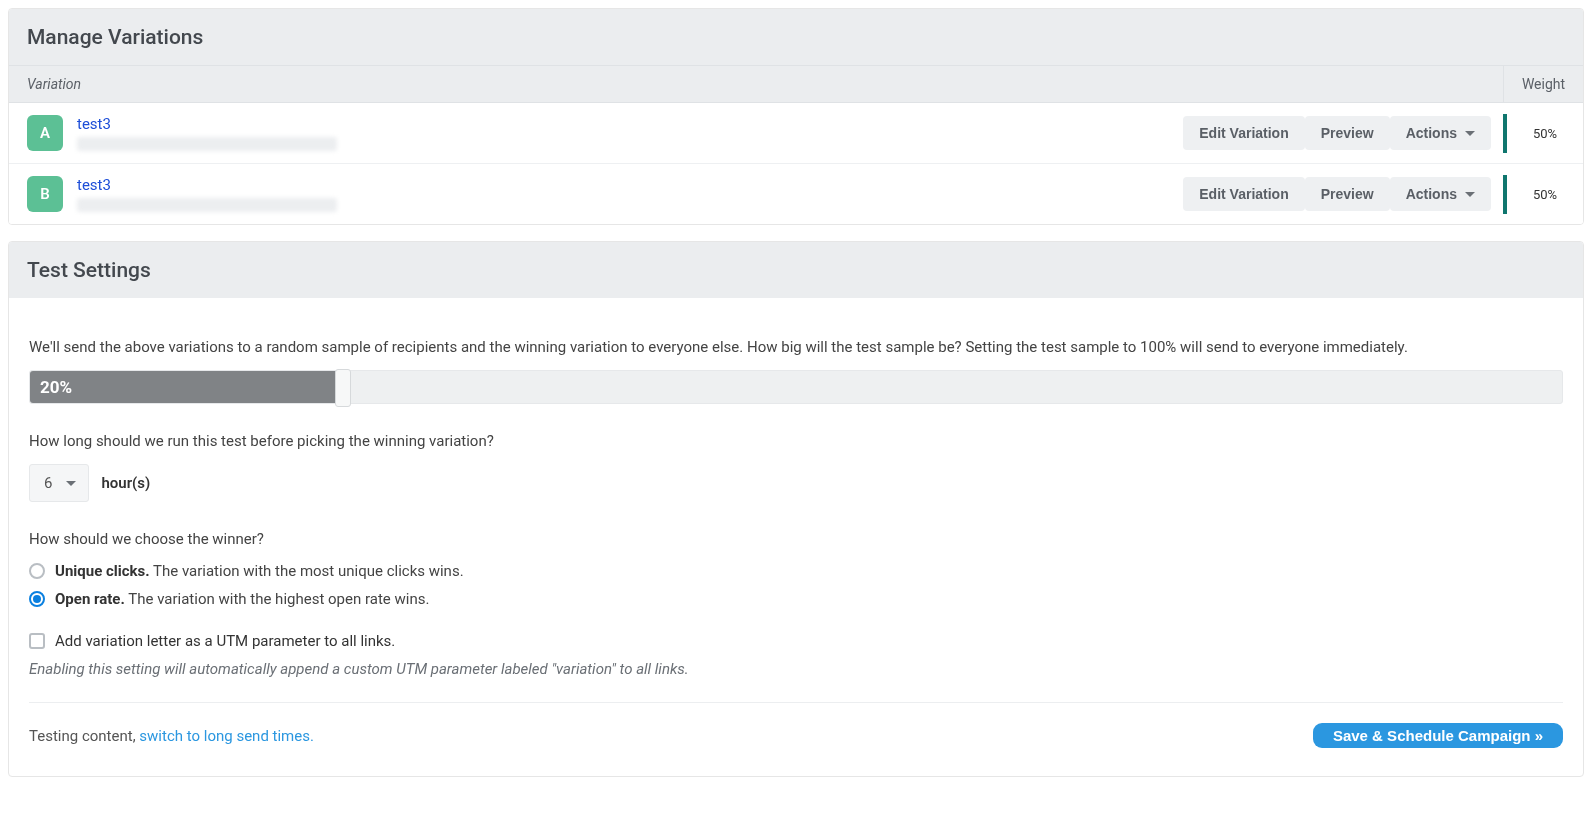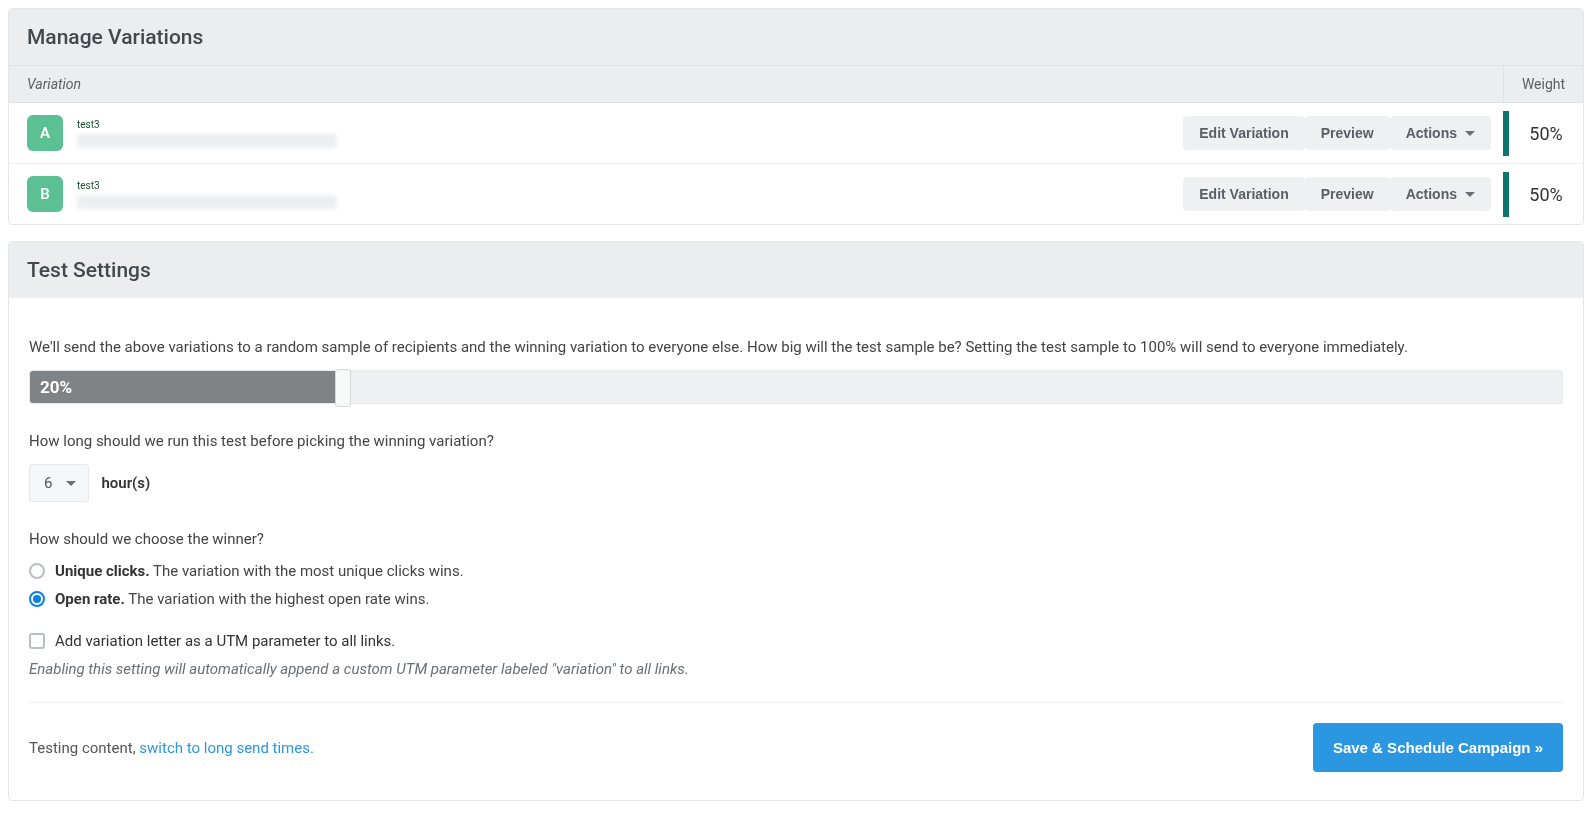--- a/index.html
+++ b/index.html
@@ -71,7 +71,7 @@
     flex-shrink: 0;
   }
   .var-text { display: flex; flex-direction: column; gap: 4px; }
-  .var-title { font-size: 10px; color: #14532d; }
+  .var-title { font-size: 15px; color: #1d4ed8; }
   .var-sub {
     width: 260px; height: 14px;
     background: #eceef0;

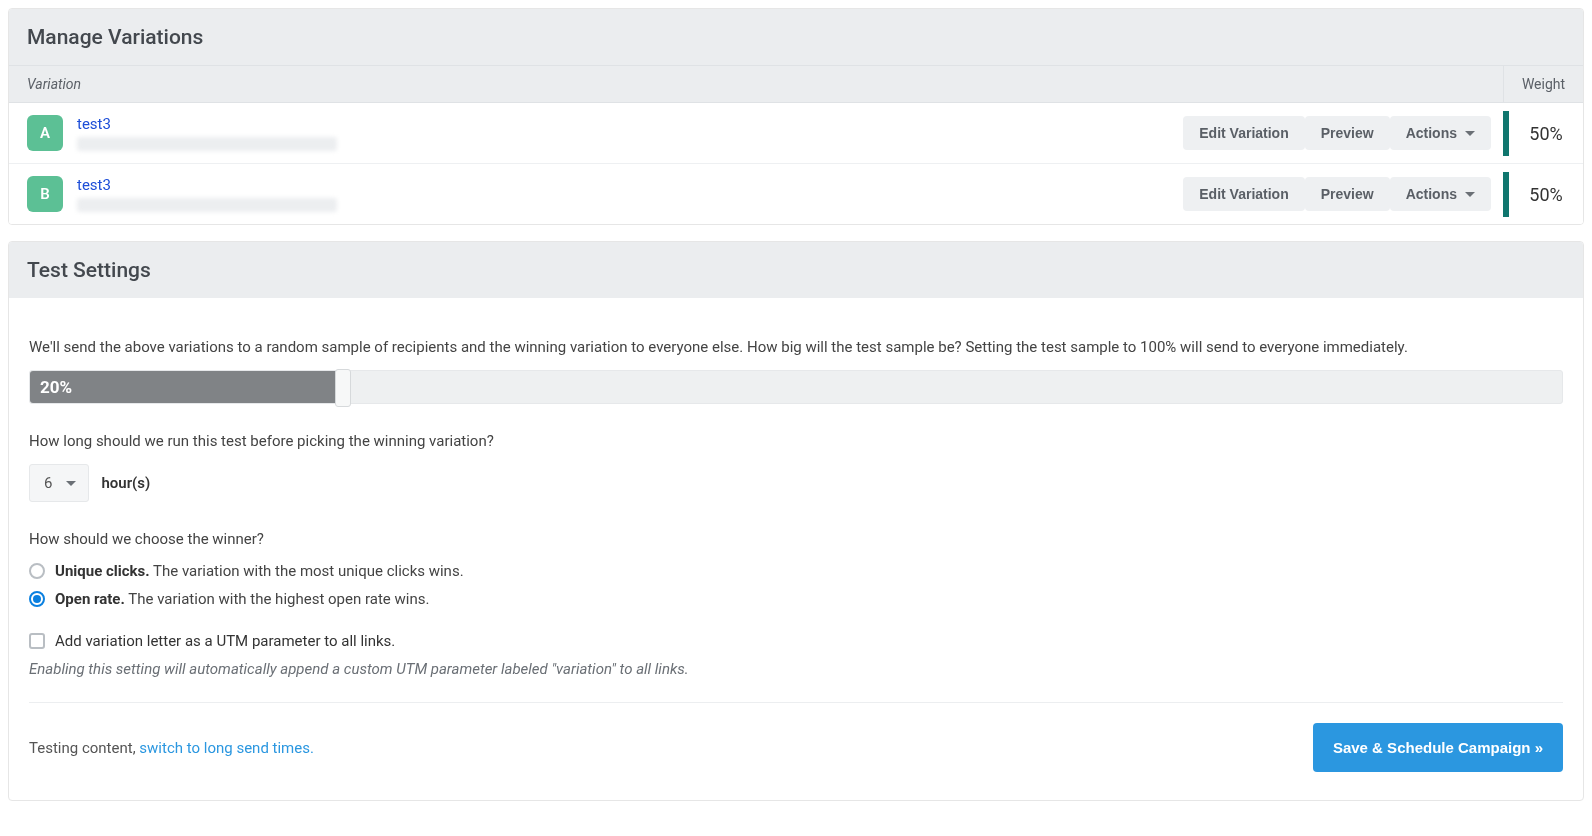--- a/index.html
+++ b/index.html
@@ -106,9 +106,9 @@
     width: 80px;
     text-align: center;
     padding: 12px;
-    border-left: 6px solid #0f766e;
+    border-left: 4px solid #0f766e;
     color: #333;
-    font-size: 18px;
+    font-size: 13px;
   }
 
   .settings-body {

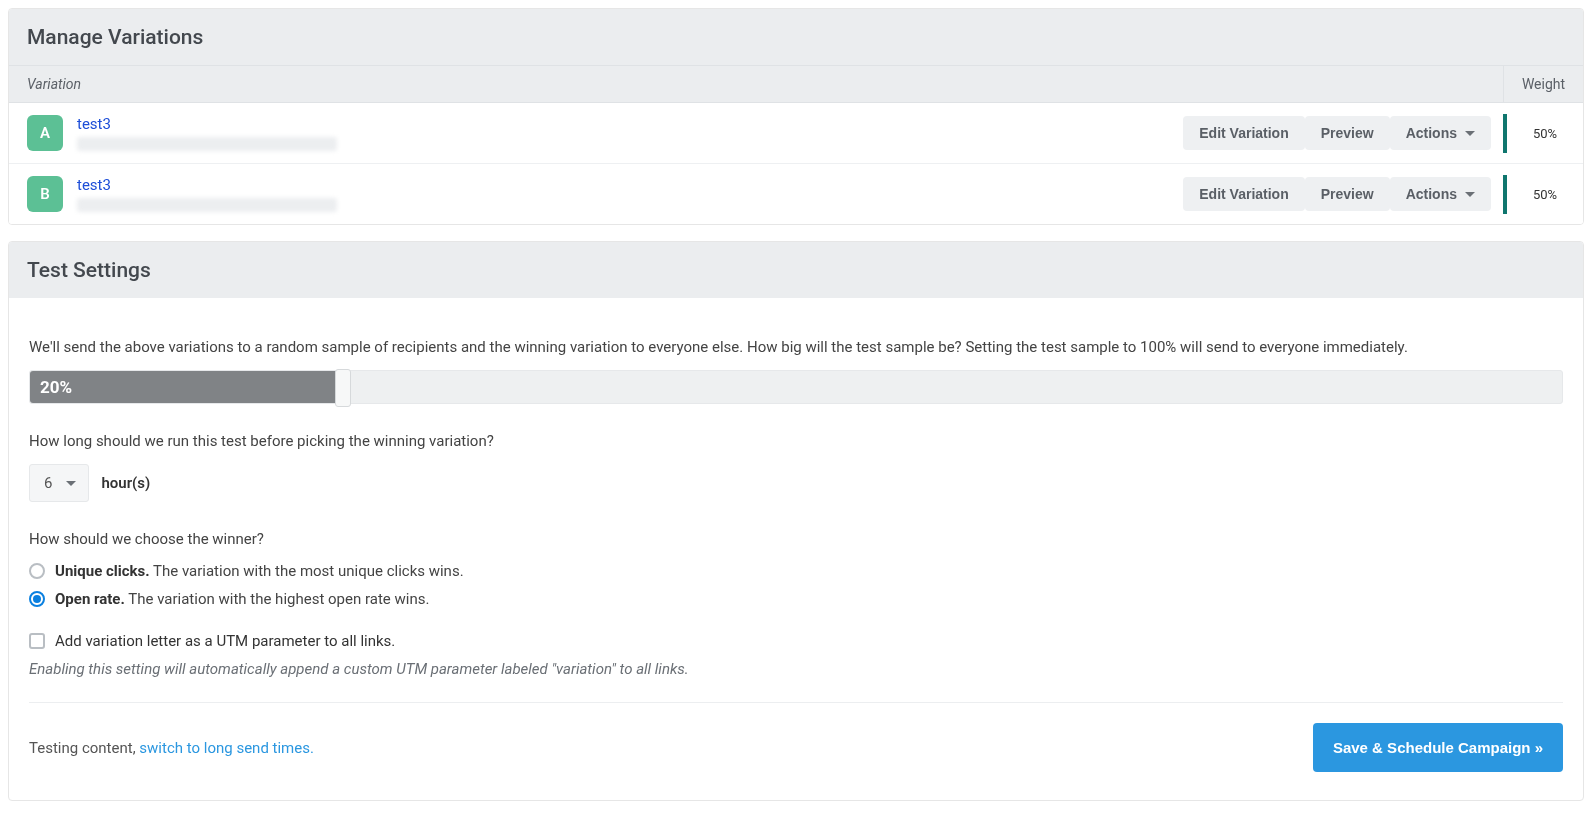--- a/index.html
+++ b/index.html
@@ -220,8 +220,8 @@
     background: #2b97e0;
     color: #fff;
     border: none;
-    border-radius: 4px;
-    padding: 16px 20px;
+    border-radius: 9px;
+    padding: 4px 20px;
     font-size: 15px;
     font-weight: 600;
     cursor: pointer;

